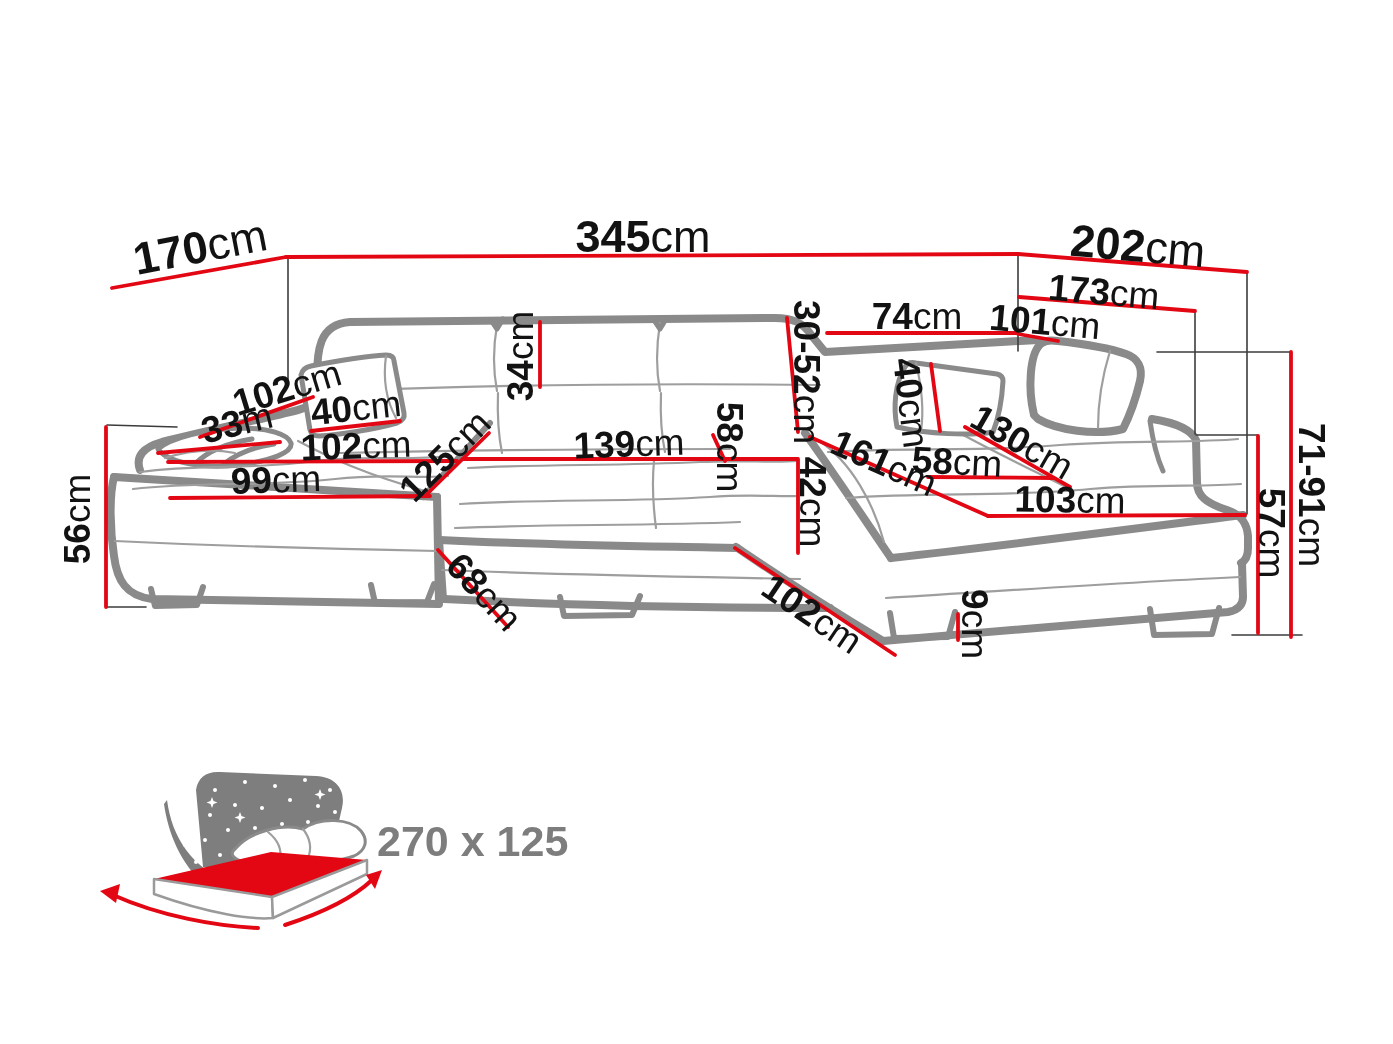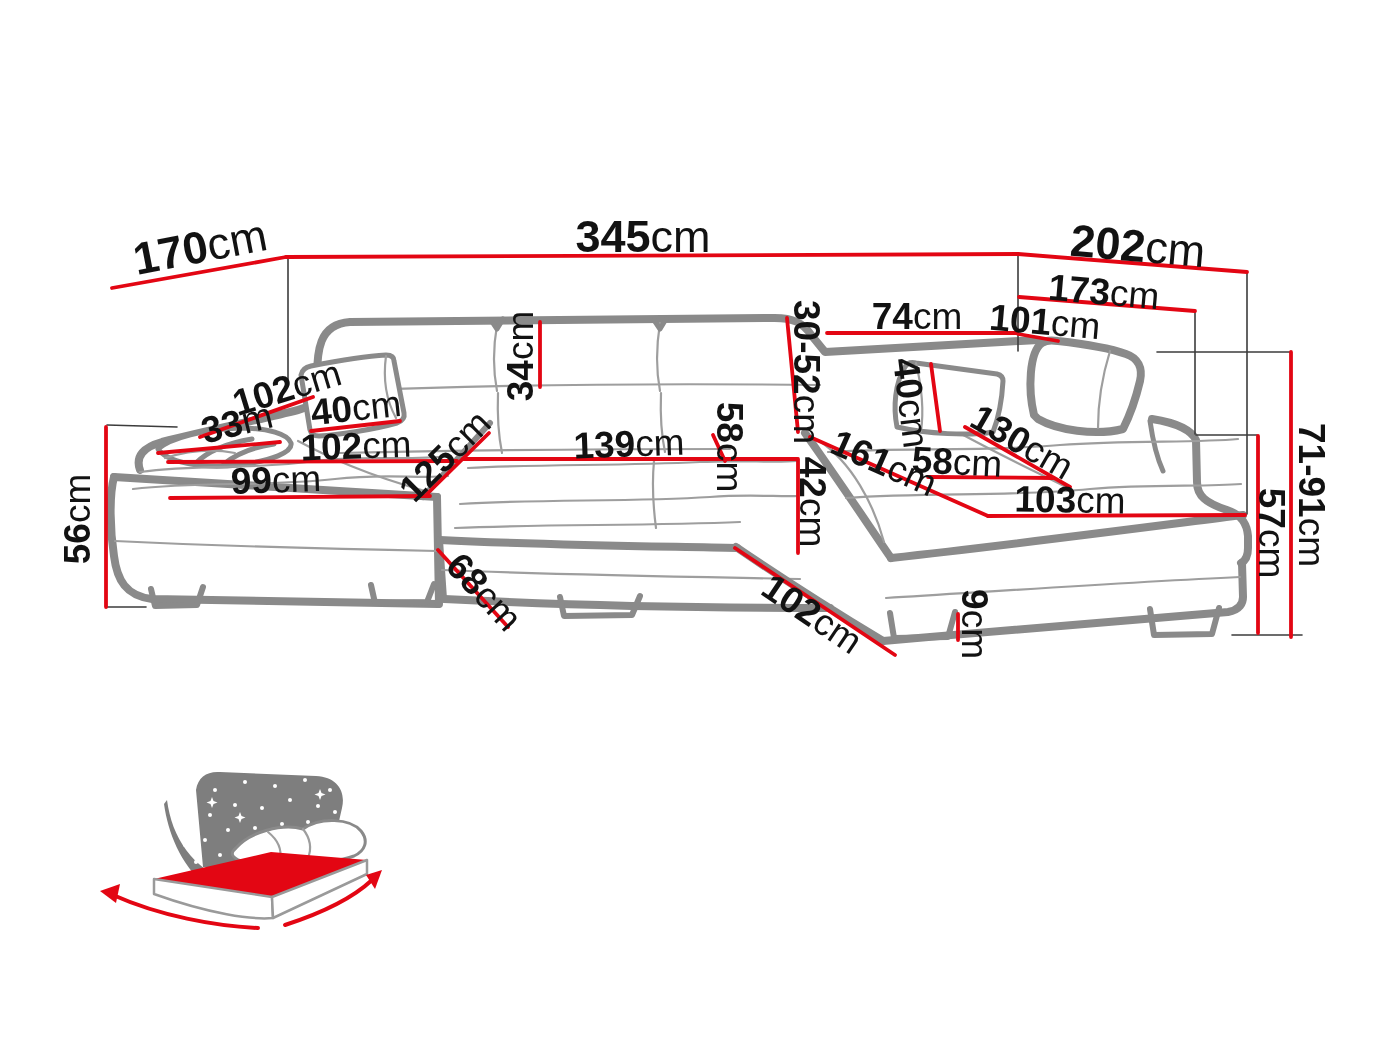--- a/index.html
+++ b/index.html
@@ -222,6 +222,7 @@
       <div class="dim s-m" style="left: 1271px; top: 533px; transform: translate(-50%, -50%) rotate(90deg);"><span class="num">57</span><span class="unit">cm</span></div>
       <div class="dim s-m" style="left: 1311px; top: 495px; transform: translate(-50%, -50%) rotate(90deg);"><span class="num">71-91</span><span class="unit">cm</span></div>
     </div>
+<div class="icon-label" id="bed-size-label" style="left: 377px; top: 820px;">270 x 125</div>
 </div>
 
 </body></html>

